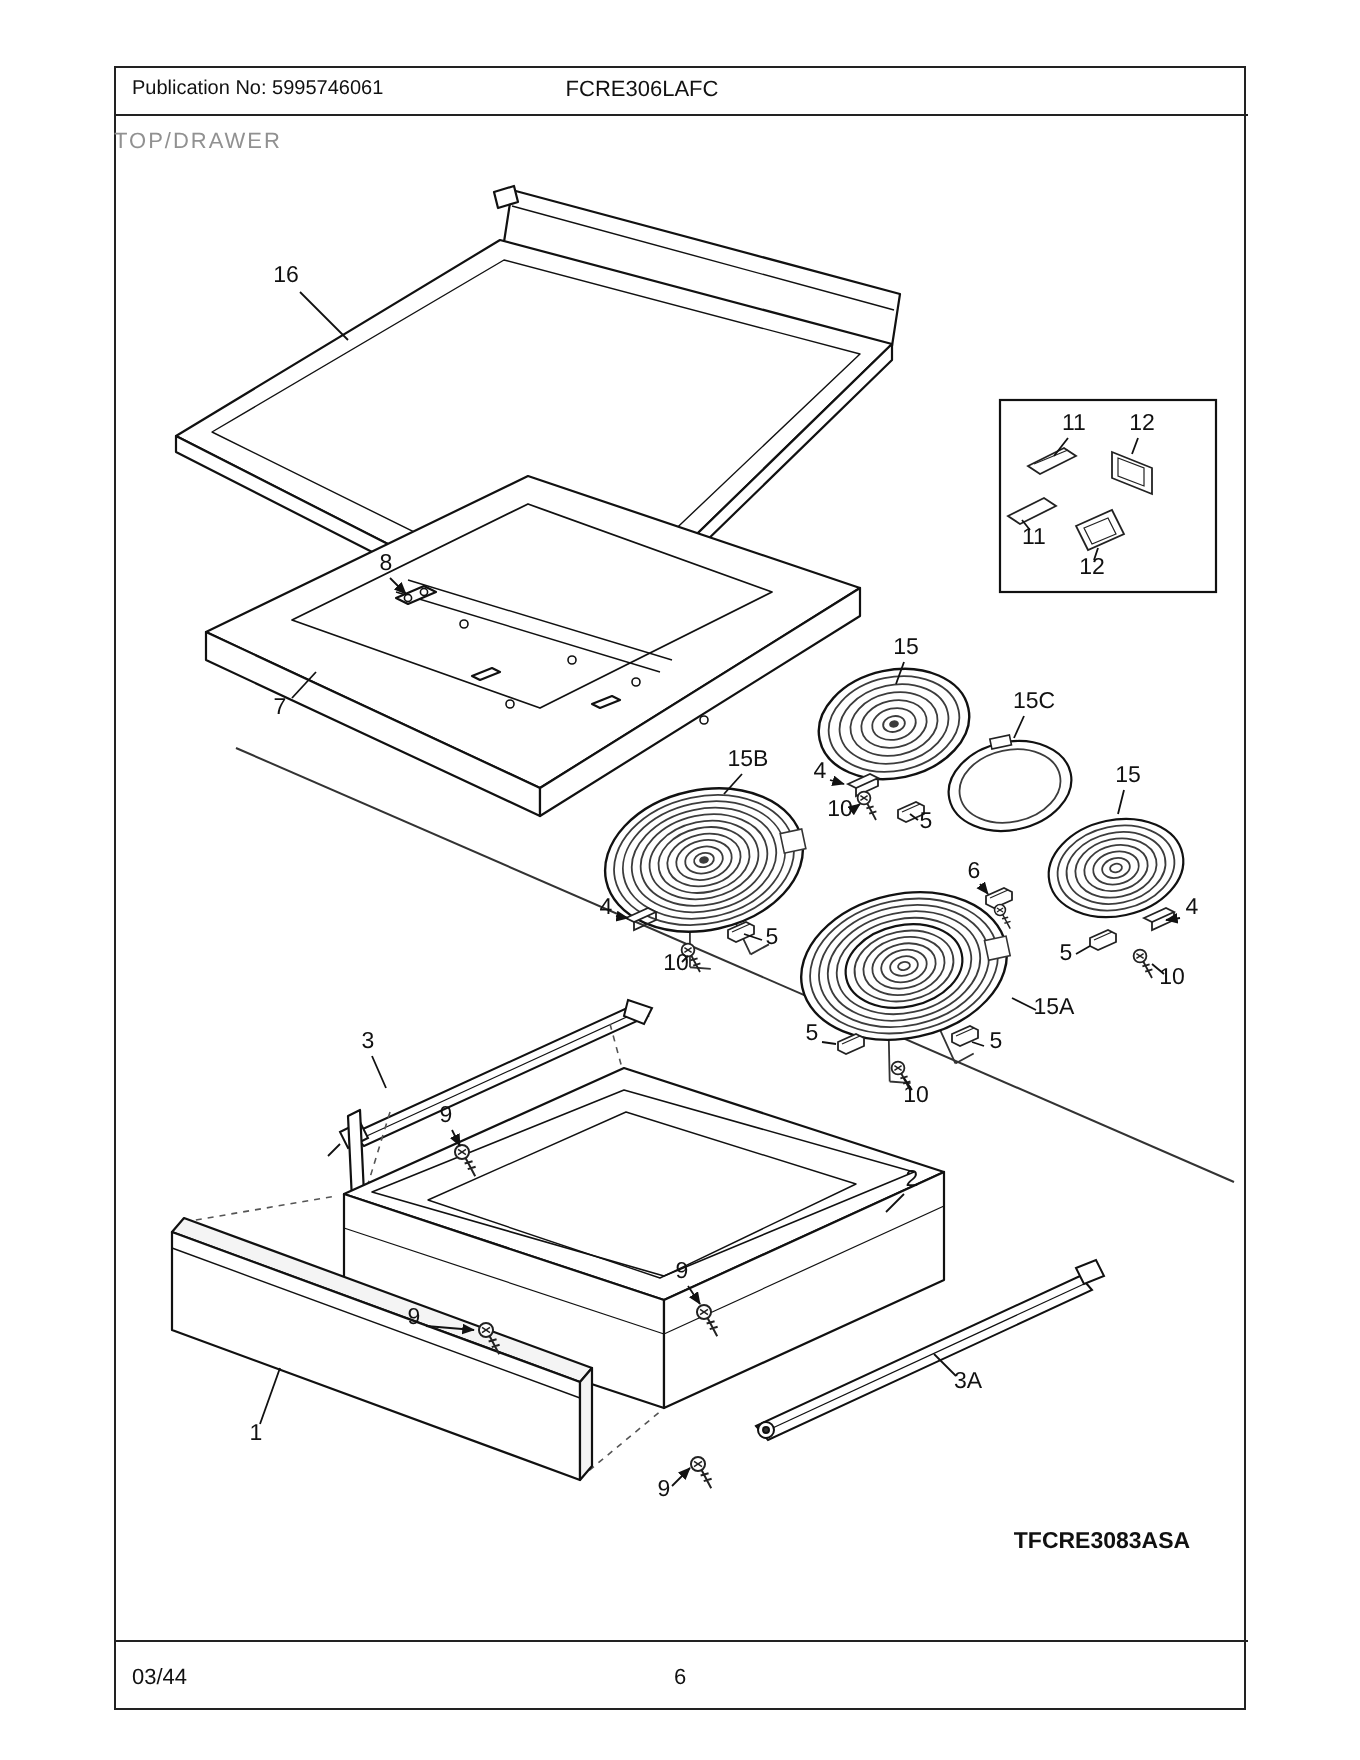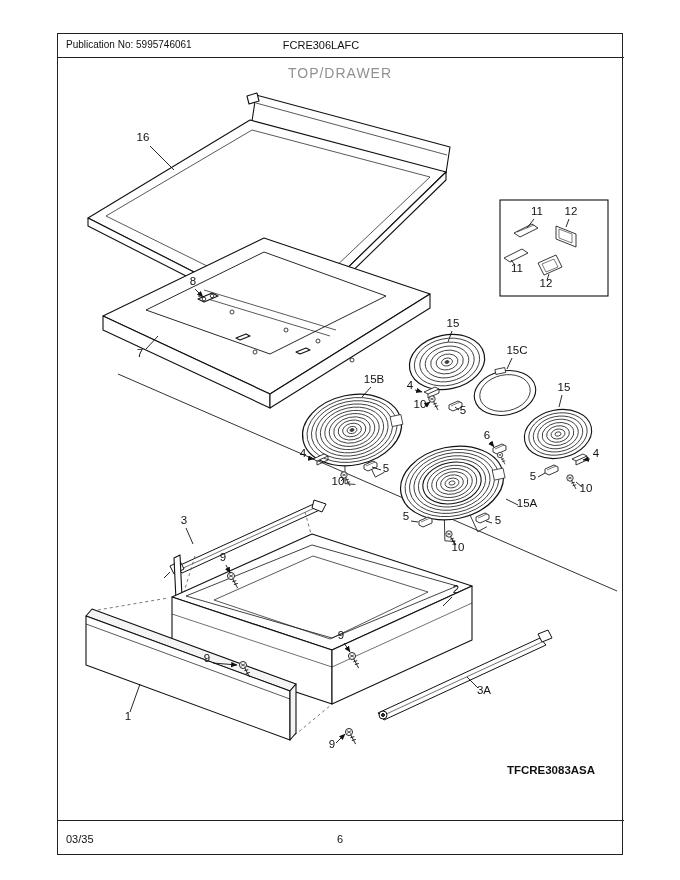--- a/index.html
+++ b/index.html
@@ -10,8 +10,8 @@
   .hdr-pub{position:absolute;left:66px;top:39px;font-size:10px;}
   .hdr-model{position:absolute;left:57px;top:39px;width:528px;text-align:center;font-size:11px;}
   .hdr-rule{position:absolute;left:57px;top:57px;width:567px;height:1px;background:#222;}
-  .hdr-section{position:absolute;left:57px;top:65px;width:566px;text-align:center;
-        font-size:14px;color:#919191;letter-spacing:1px;}
+  .hdr-section{position:absolute;left:57px;top:65px;width:566px;text-align:left;
+        font-size:11px;color:#919191;letter-spacing:1px;}
   .ftr-rule{position:absolute;left:57px;top:820px;width:567px;height:1px;background:#222;}
   .ftr-date{position:absolute;left:66px;top:833px;font-size:11px;}
   .ftr-page{position:absolute;left:57px;top:833px;width:566px;text-align:center;font-size:11px;}

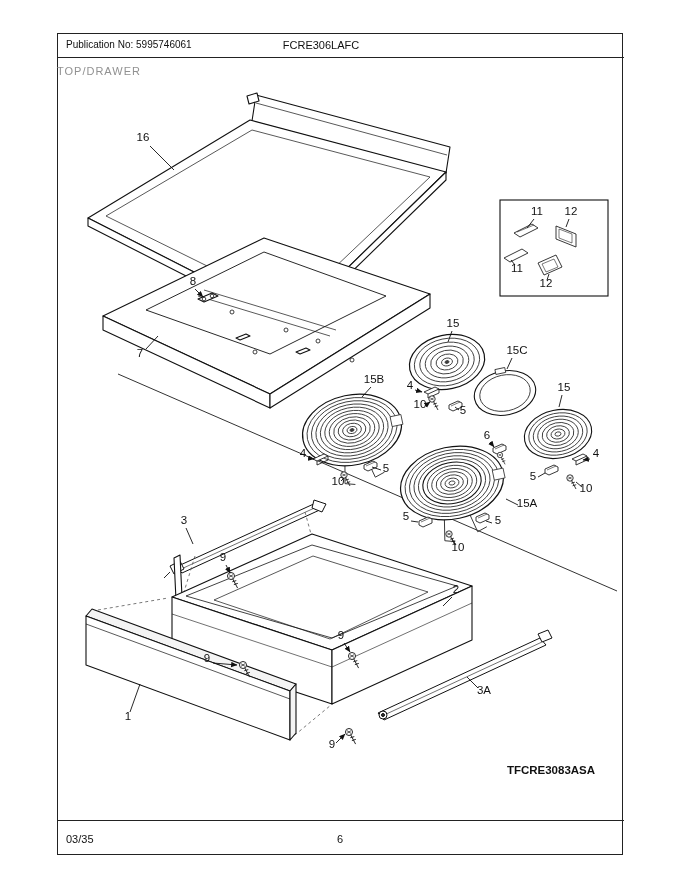--- a/index.html
+++ b/index.html
@@ -31,7 +31,7 @@
   <div class="hdr-rule"></div>
   <div class="hdr-section">TOP/DRAWER</div>
   <div class="ftr-rule"></div>
-  <div class="ftr-date">03/35</div>
+  <div class="ftr-date">03/44</div>
   <div class="ftr-page">6</div>
 
   <svg class="diagram" viewBox="0 0 680 880" xmlns="http://www.w3.org/2000/svg" xmlns:xlink="http://www.w3.org/1999/xlink">

